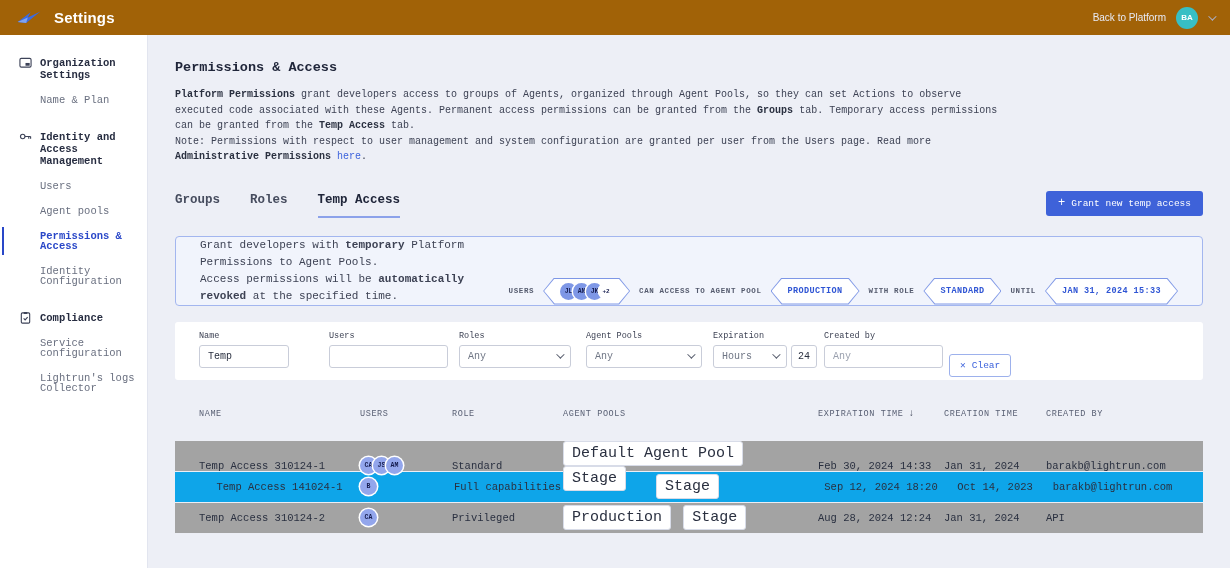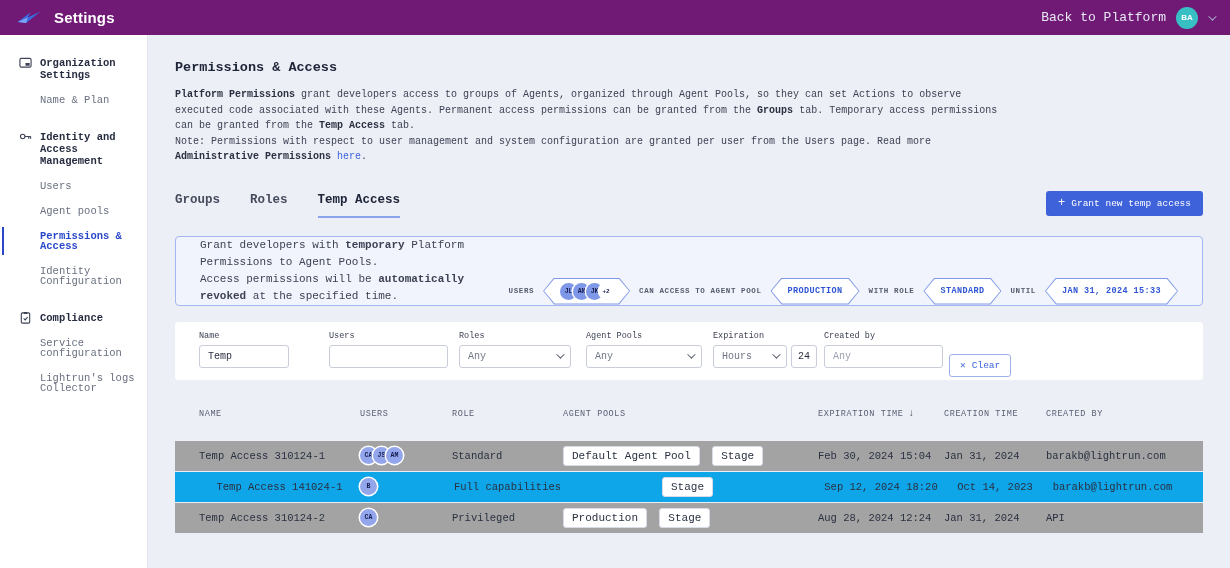--- a/index.html
+++ b/index.html
@@ -7,7 +7,7 @@
   body { font-family:"Liberation Sans", sans-serif; background:#edeff6; color:#2a3040; }
 
   
-  .topbar { height:35px; background:#701a75; display:flex; align-items:center; padding:0 16px; color:#fff; }
+  .topbar { height:35px; background:#a16207; display:flex; align-items:center; padding:0 16px; color:#fff; }
   .logo { width:26px; height:18px; margin-right:12px; }
   .app-title { font-size:15px; font-weight:700; letter-spacing:.2px; }
   .topbar-right { margin-left:auto; display:flex; align-items:center; gap:10px; }

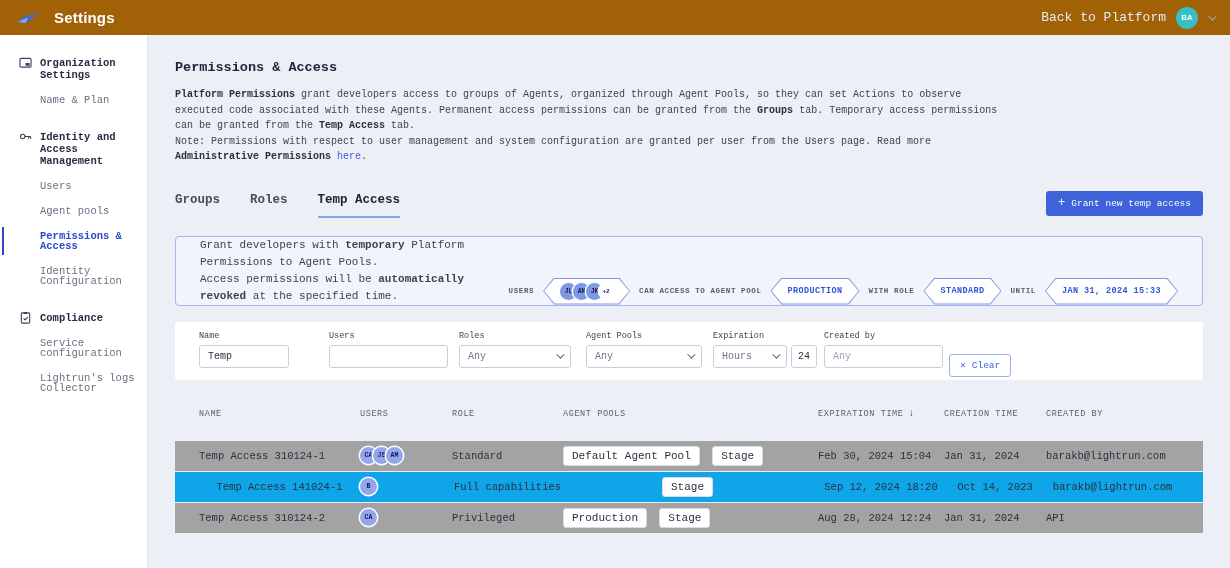--- a/index.html
+++ b/index.html
@@ -11,7 +11,7 @@
   .logo { width:26px; height:18px; margin-right:12px; }
   .app-title { font-size:15px; font-weight:700; letter-spacing:.2px; }
   .topbar-right { margin-left:auto; display:flex; align-items:center; gap:10px; }
-  .back-link { font-size:13px; color:#e8eaf5; cursor:pointer;font-family:Liberation Mono, monospace; }
+  .back-link { font-size:10px; color:#e8eaf5; cursor:pointer; }
   .avatar { width:22px; height:22px; border-radius:50%; background:#38bfc4; color:#fff; font-size:8px; font-weight:700; display:flex; align-items:center; justify-content:center; }
   .chev { display:inline-block; width:6px; height:6px; border-right:1.4px solid #aab0cc; border-bottom:1.4px solid #aab0cc; transform:rotate(45deg) translateY(-2px); }
 

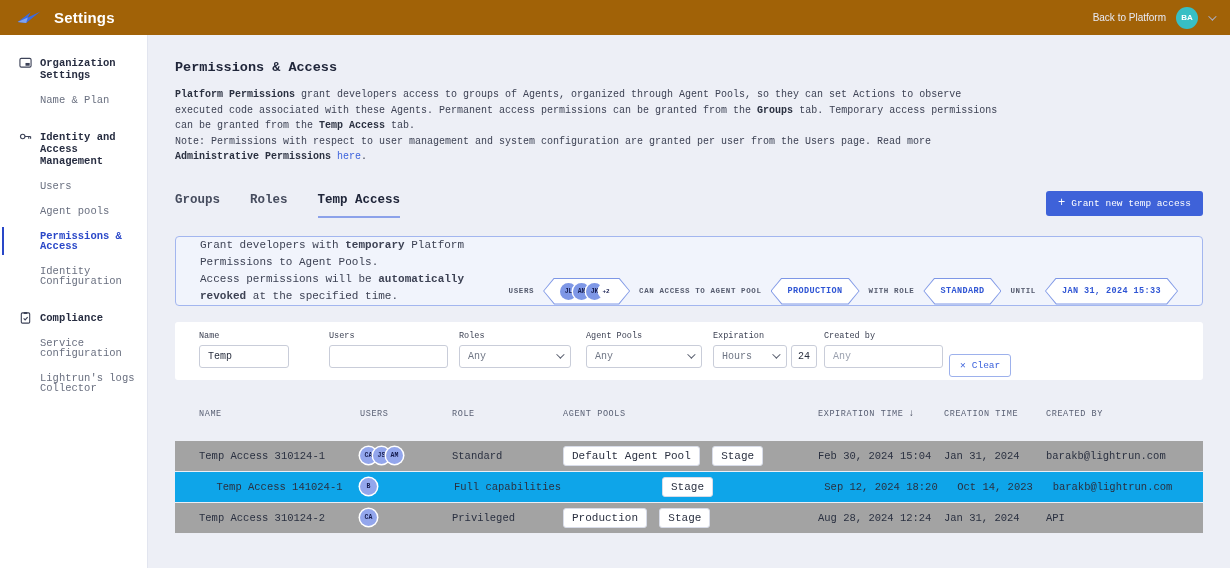--- a/index.html
+++ b/index.html
@@ -72,7 +72,7 @@
   .sort-arrow { font-size:10px; color:#4a5062; }
   .trow { height:31px; background:#a3a3a3; font-size:10.5px; color:#2a3040; border-bottom:1px solid #eceef5; }
   .trow.alt { background:#0ea5e9;text-align:center; }
-  .chip { display:inline-block; background:#fff; border:1px solid #d8dce8; border-radius:3px; padding:3px 8px; font-size:11px; color:#2a3040; margin-right:6px; white-space:nowrap; }
+  .chip { display:inline-block; background:#fff; border:1px solid #d8dce8; border-radius:3px; padding:3px 8px; font-size:15px; color:#2a3040; margin-right:6px; white-space:nowrap; }
   .cell-avs { display:flex; }
   .cell-avs .mini-av { background:#93a6ec; }
 </style>

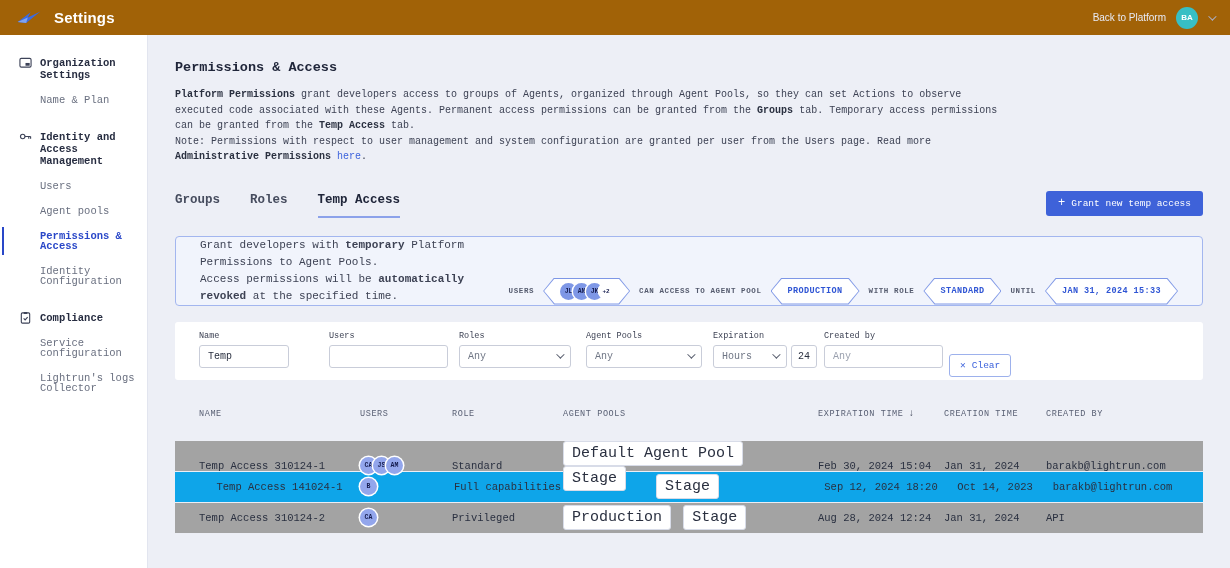--- a/index.html
+++ b/index.html
@@ -267,7 +267,7 @@
         <span class="chip">Default Agent Pool</span>
         <span class="chip">Stage</span>
       </div>
-      <div>Feb 30, 2024 15:04</div>
+      <div>Feb 30, 2024 14:33</div>
       <div>Jan 31, 2024</div>
       <div>barakb@lightrun.com</div>
     </div>

